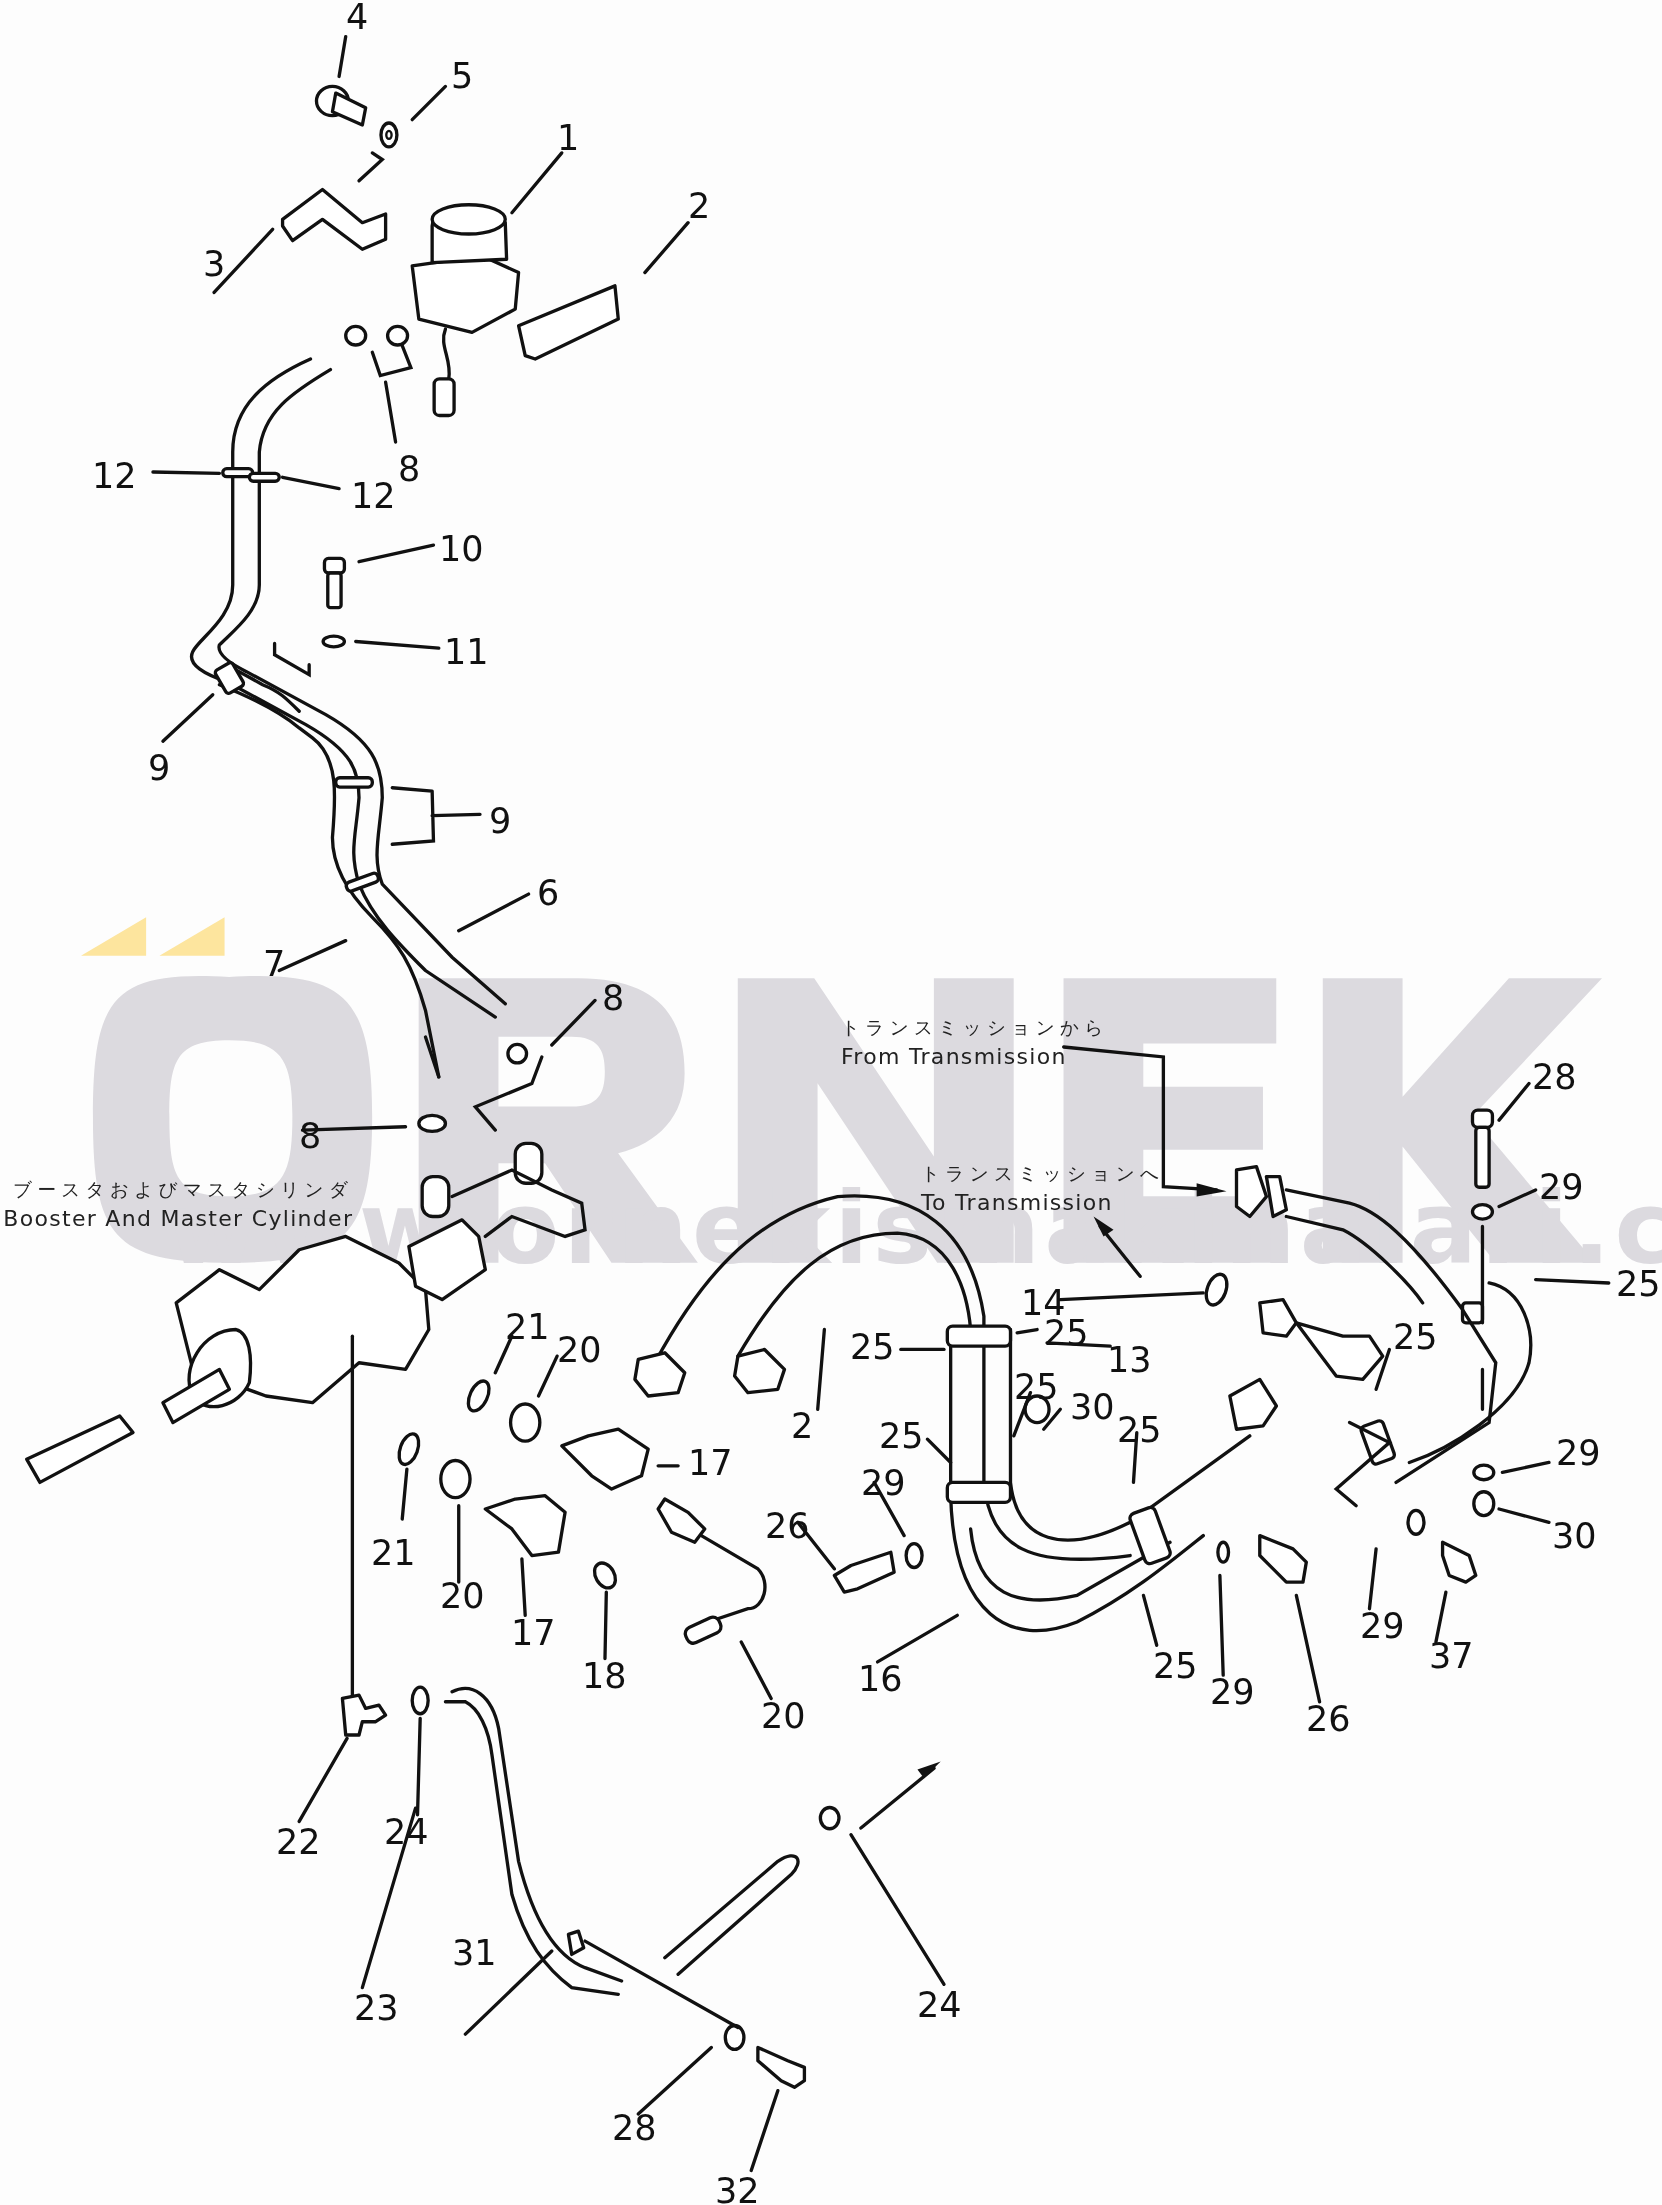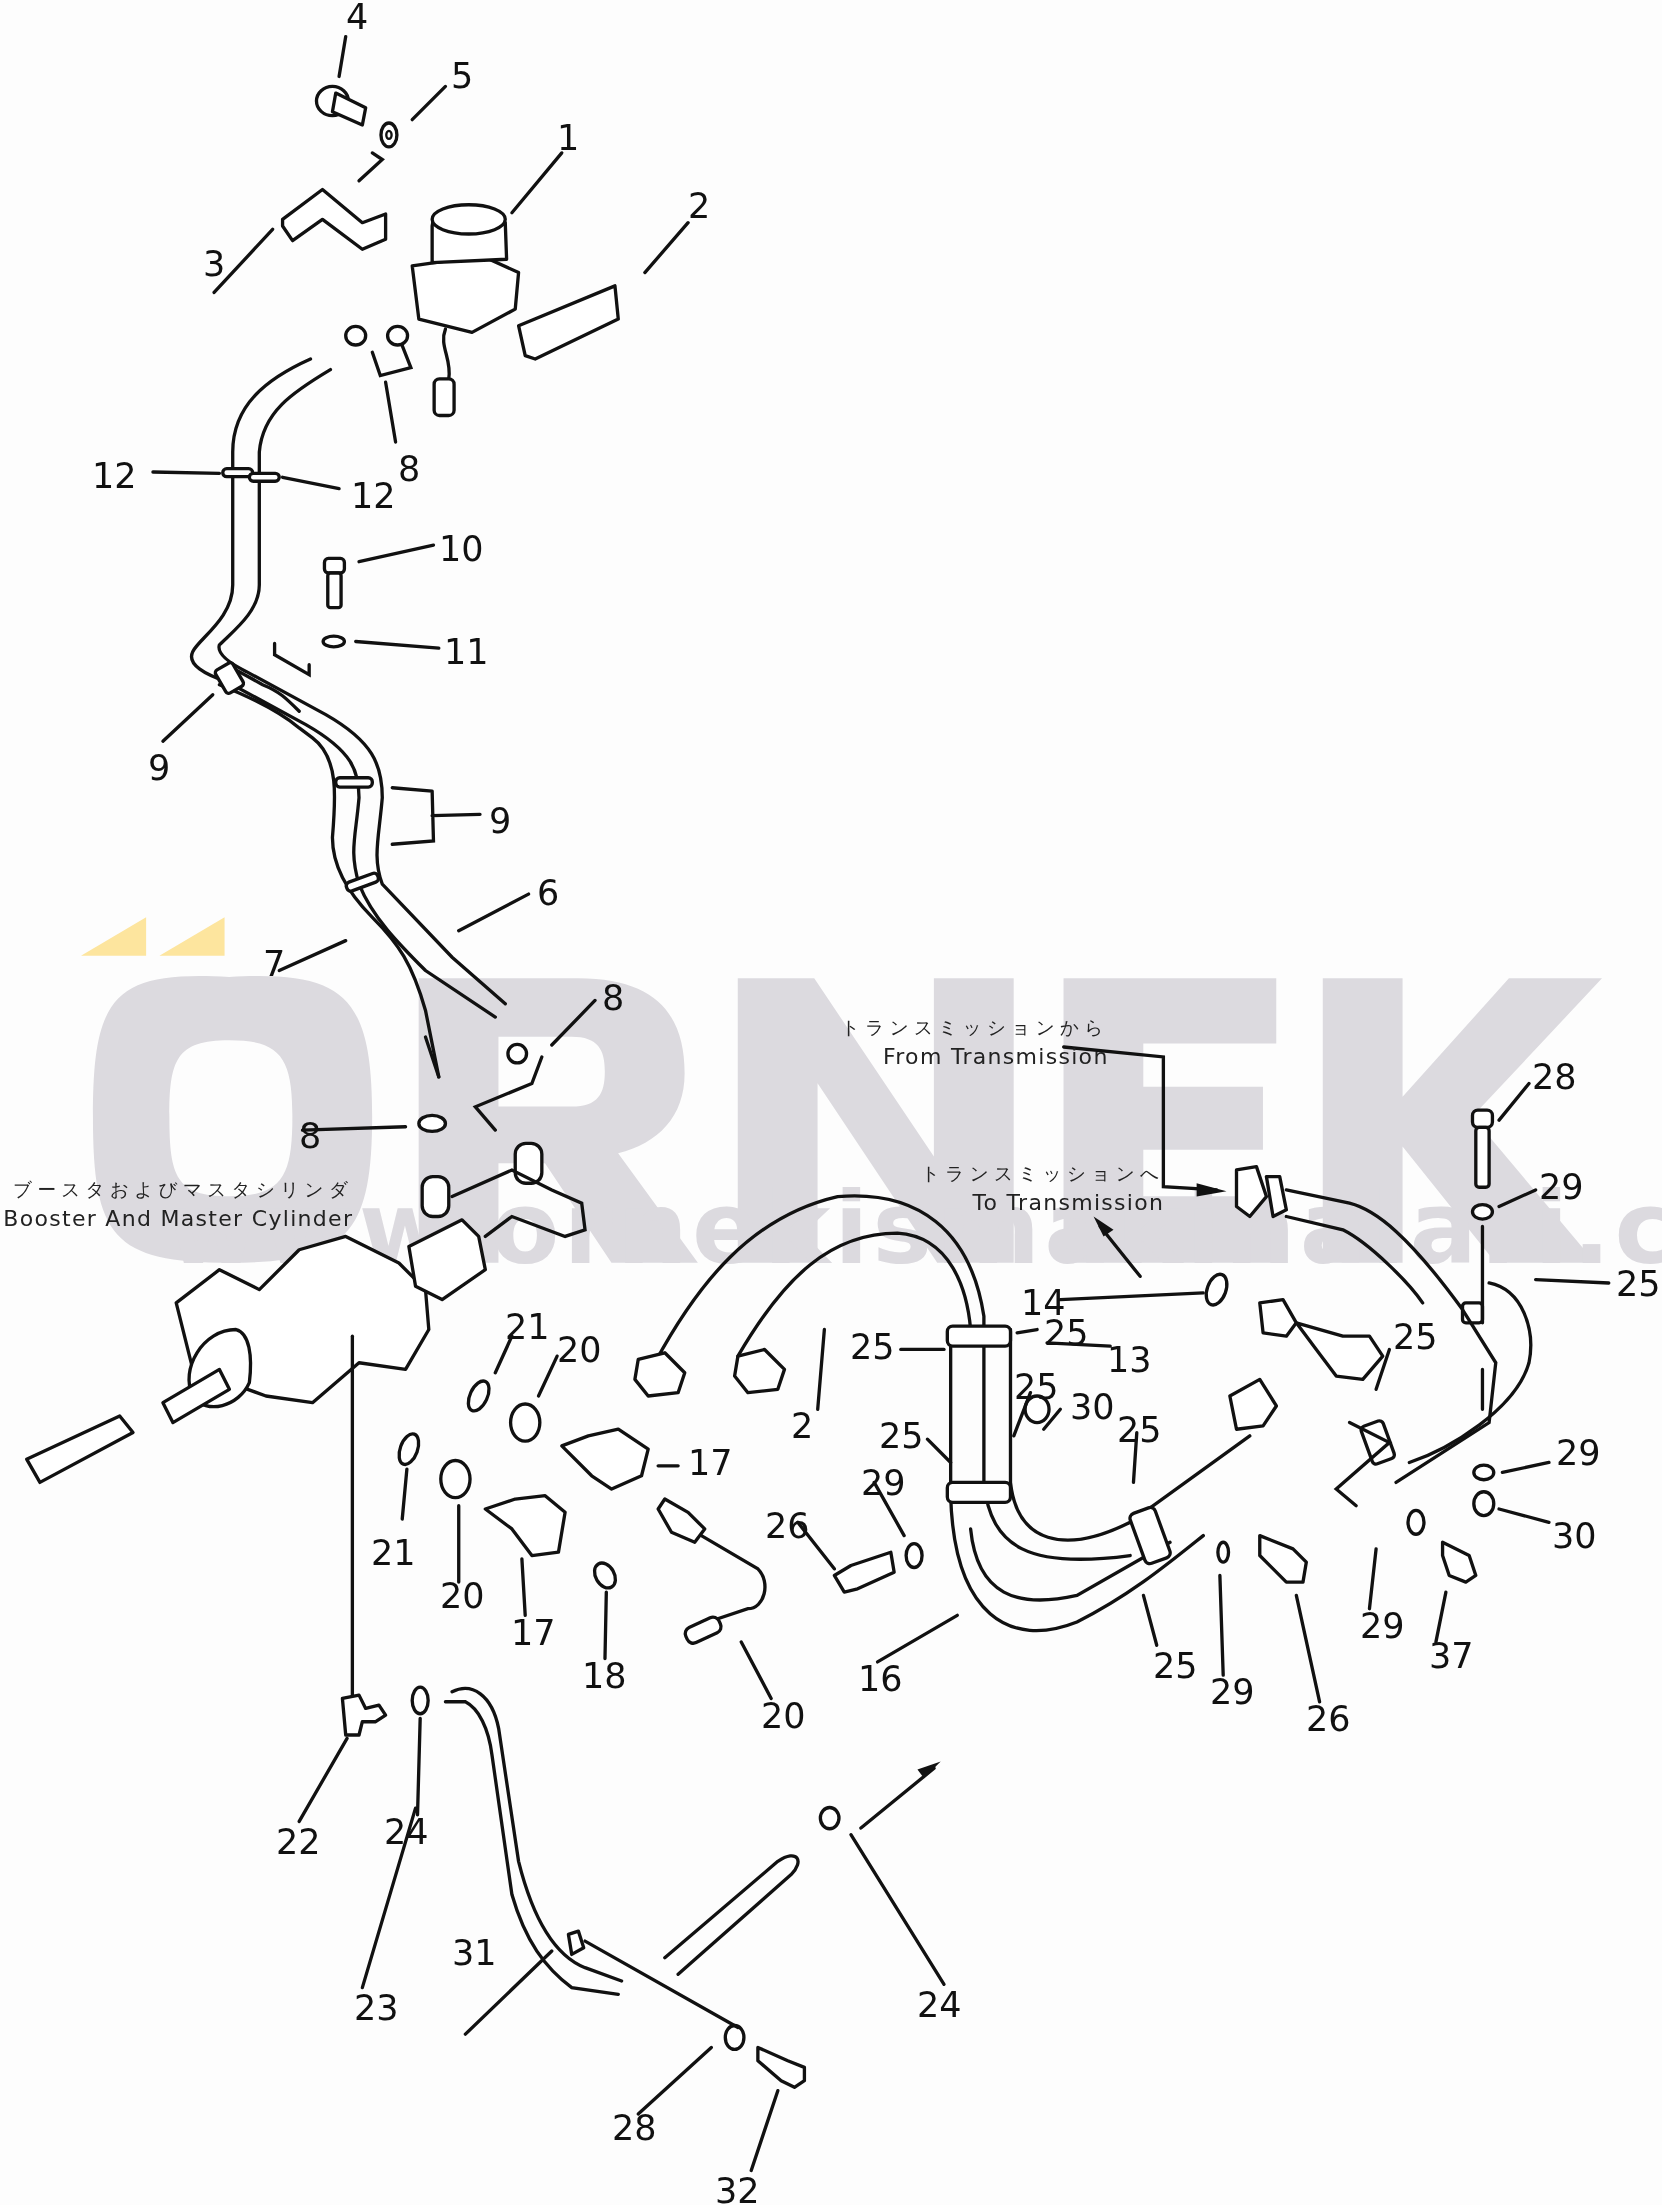--- a/index.html
+++ b/index.html
@@ -12,7 +12,7 @@
   svg.drawing { position: absolute; left: 0; top: 0; }
   .lbl { position: absolute; font-family: "DejaVu Sans", sans-serif; font-size: 35px; color: #111;
          line-height: 1; white-space: nowrap; }
-  .note { position: absolute; font-family: "DejaVu Sans", sans-serif; color: #222; white-space: nowrap; line-height: 1; text-align: right; }
+  .note { position: absolute; font-family: "DejaVu Sans", sans-serif; color: #222; white-space: nowrap; line-height: 1; text-align: left; }
   .note .jp { font-size: 18.6px; letter-spacing: 5.3px; display: block; }
   .note .en { font-size: 22px; letter-spacing: 1.3px; display: block; margin-top: 8px; }
   .note.left { text-align: right; }

